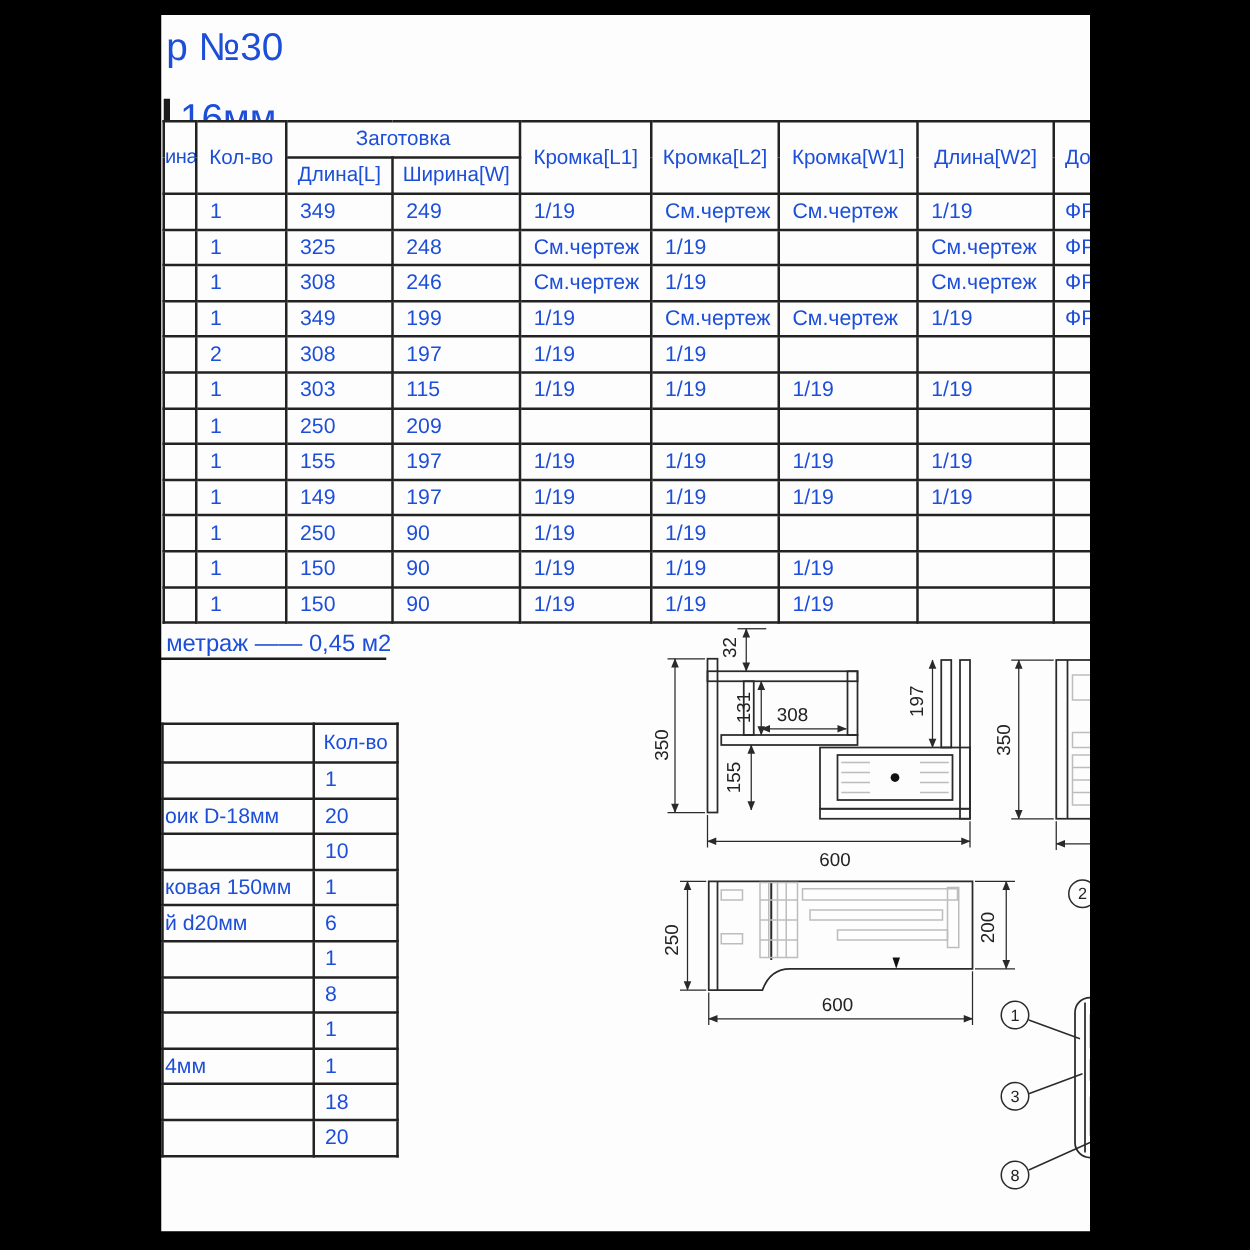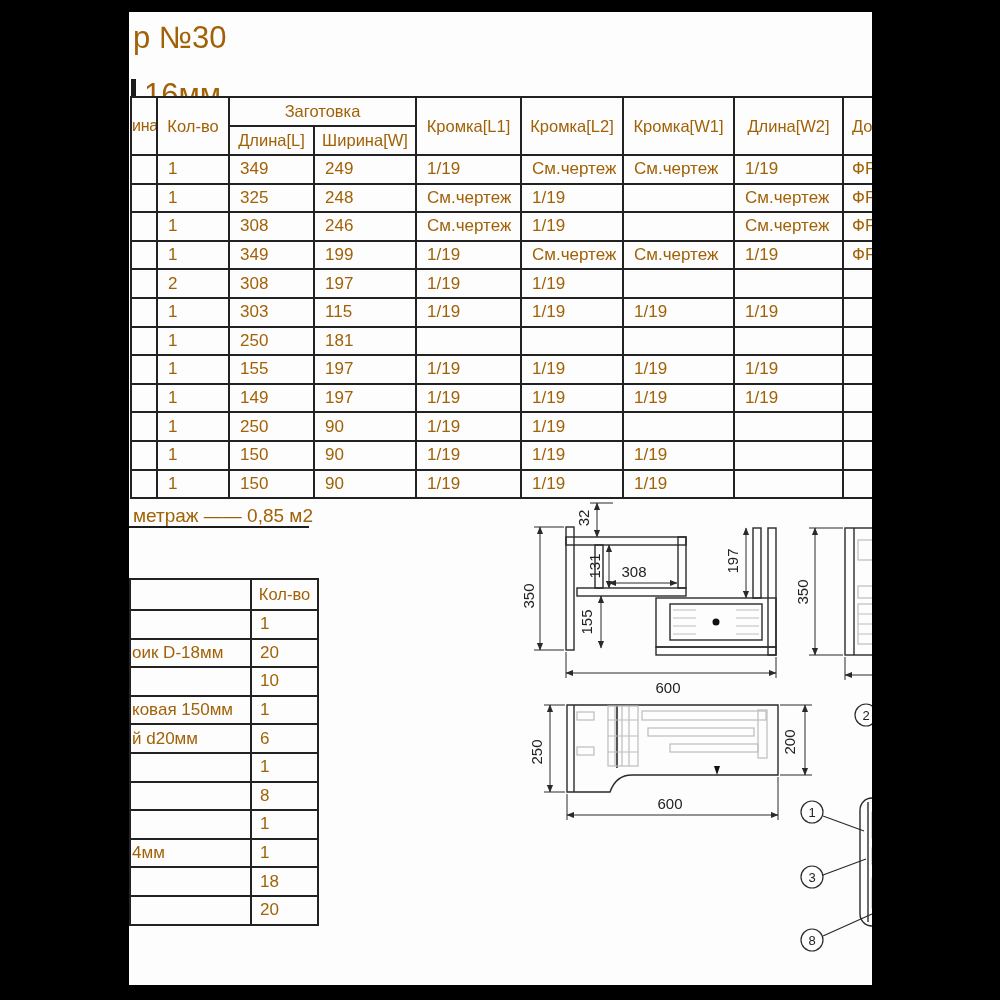--- a/index.html
+++ b/index.html
@@ -4,7 +4,7 @@
 <style>
   html,body{margin:0;padding:0;background:#000;}
   .stage{position:relative;width:1000px;height:1000px;background:#fdfdfd;overflow:hidden;
-         font-family:"Liberation Sans",sans-serif;color:#a16207;}
+         font-family:"Liberation Sans",sans-serif;color:#1d4ed8;}
   .bar{position:absolute;background:#000;z-index:9;}
   .bar-left{left:0;top:0;width:129px;height:1000px;}
   .bar-right{left:872px;top:0;width:128px;height:1000px;}

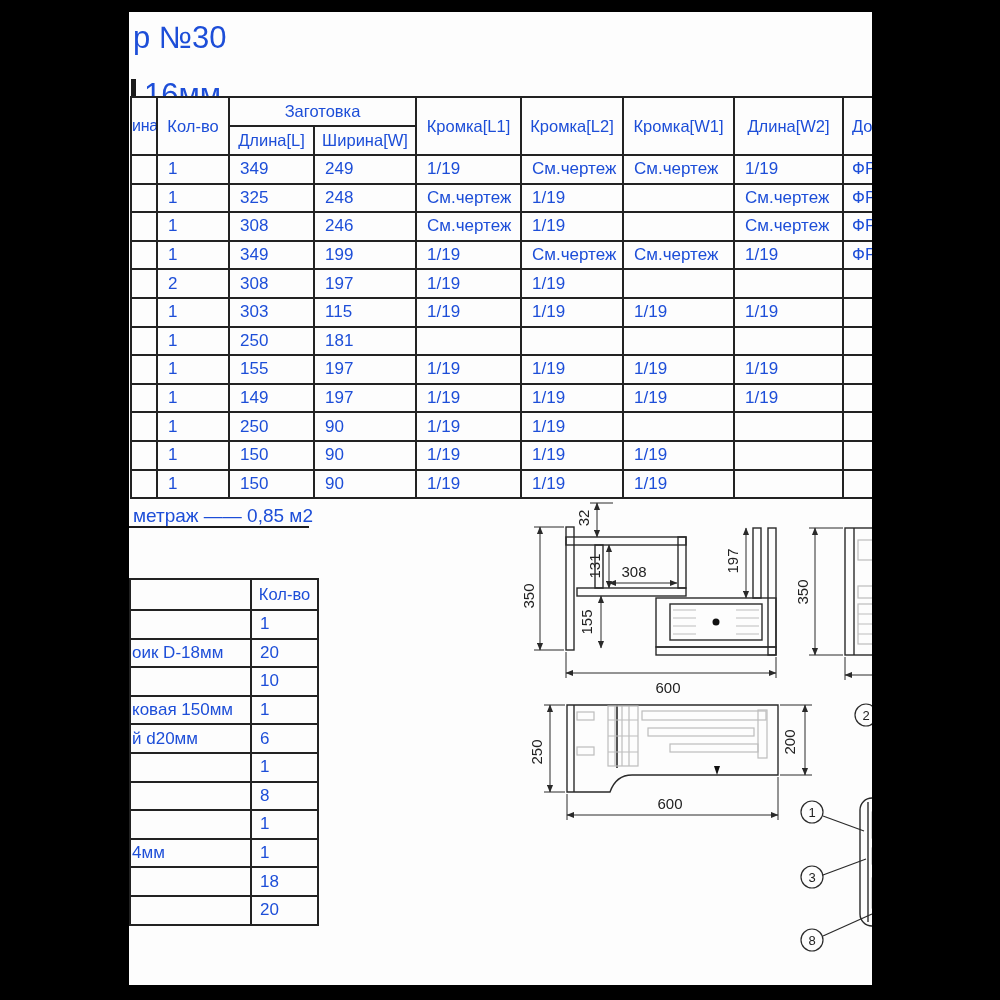--- a/index.html
+++ b/index.html
@@ -148,7 +148,7 @@
           <td></td>
           <td>1</td>
           <td>250</td>
-          <td>181</td>
+          <td>209</td>
           <td></td>
           <td></td>
           <td></td>

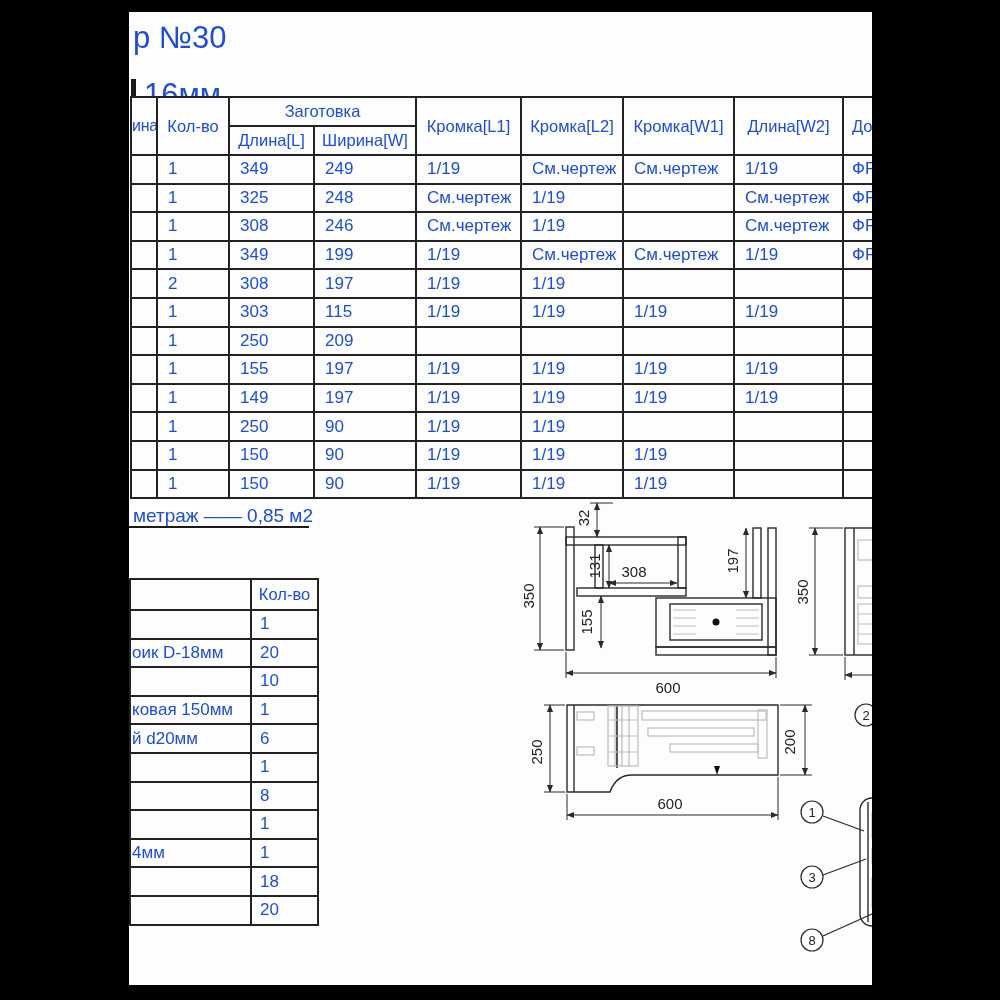--- a/index.html
+++ b/index.html
@@ -213,7 +213,7 @@
       </tbody>
   </table>
 
-  <div class="note">метраж —— 0,85 м2</div>
+  <div class="note">метраж —— 0,45 м2</div>
   <div class="note-underline"></div>
 
 

